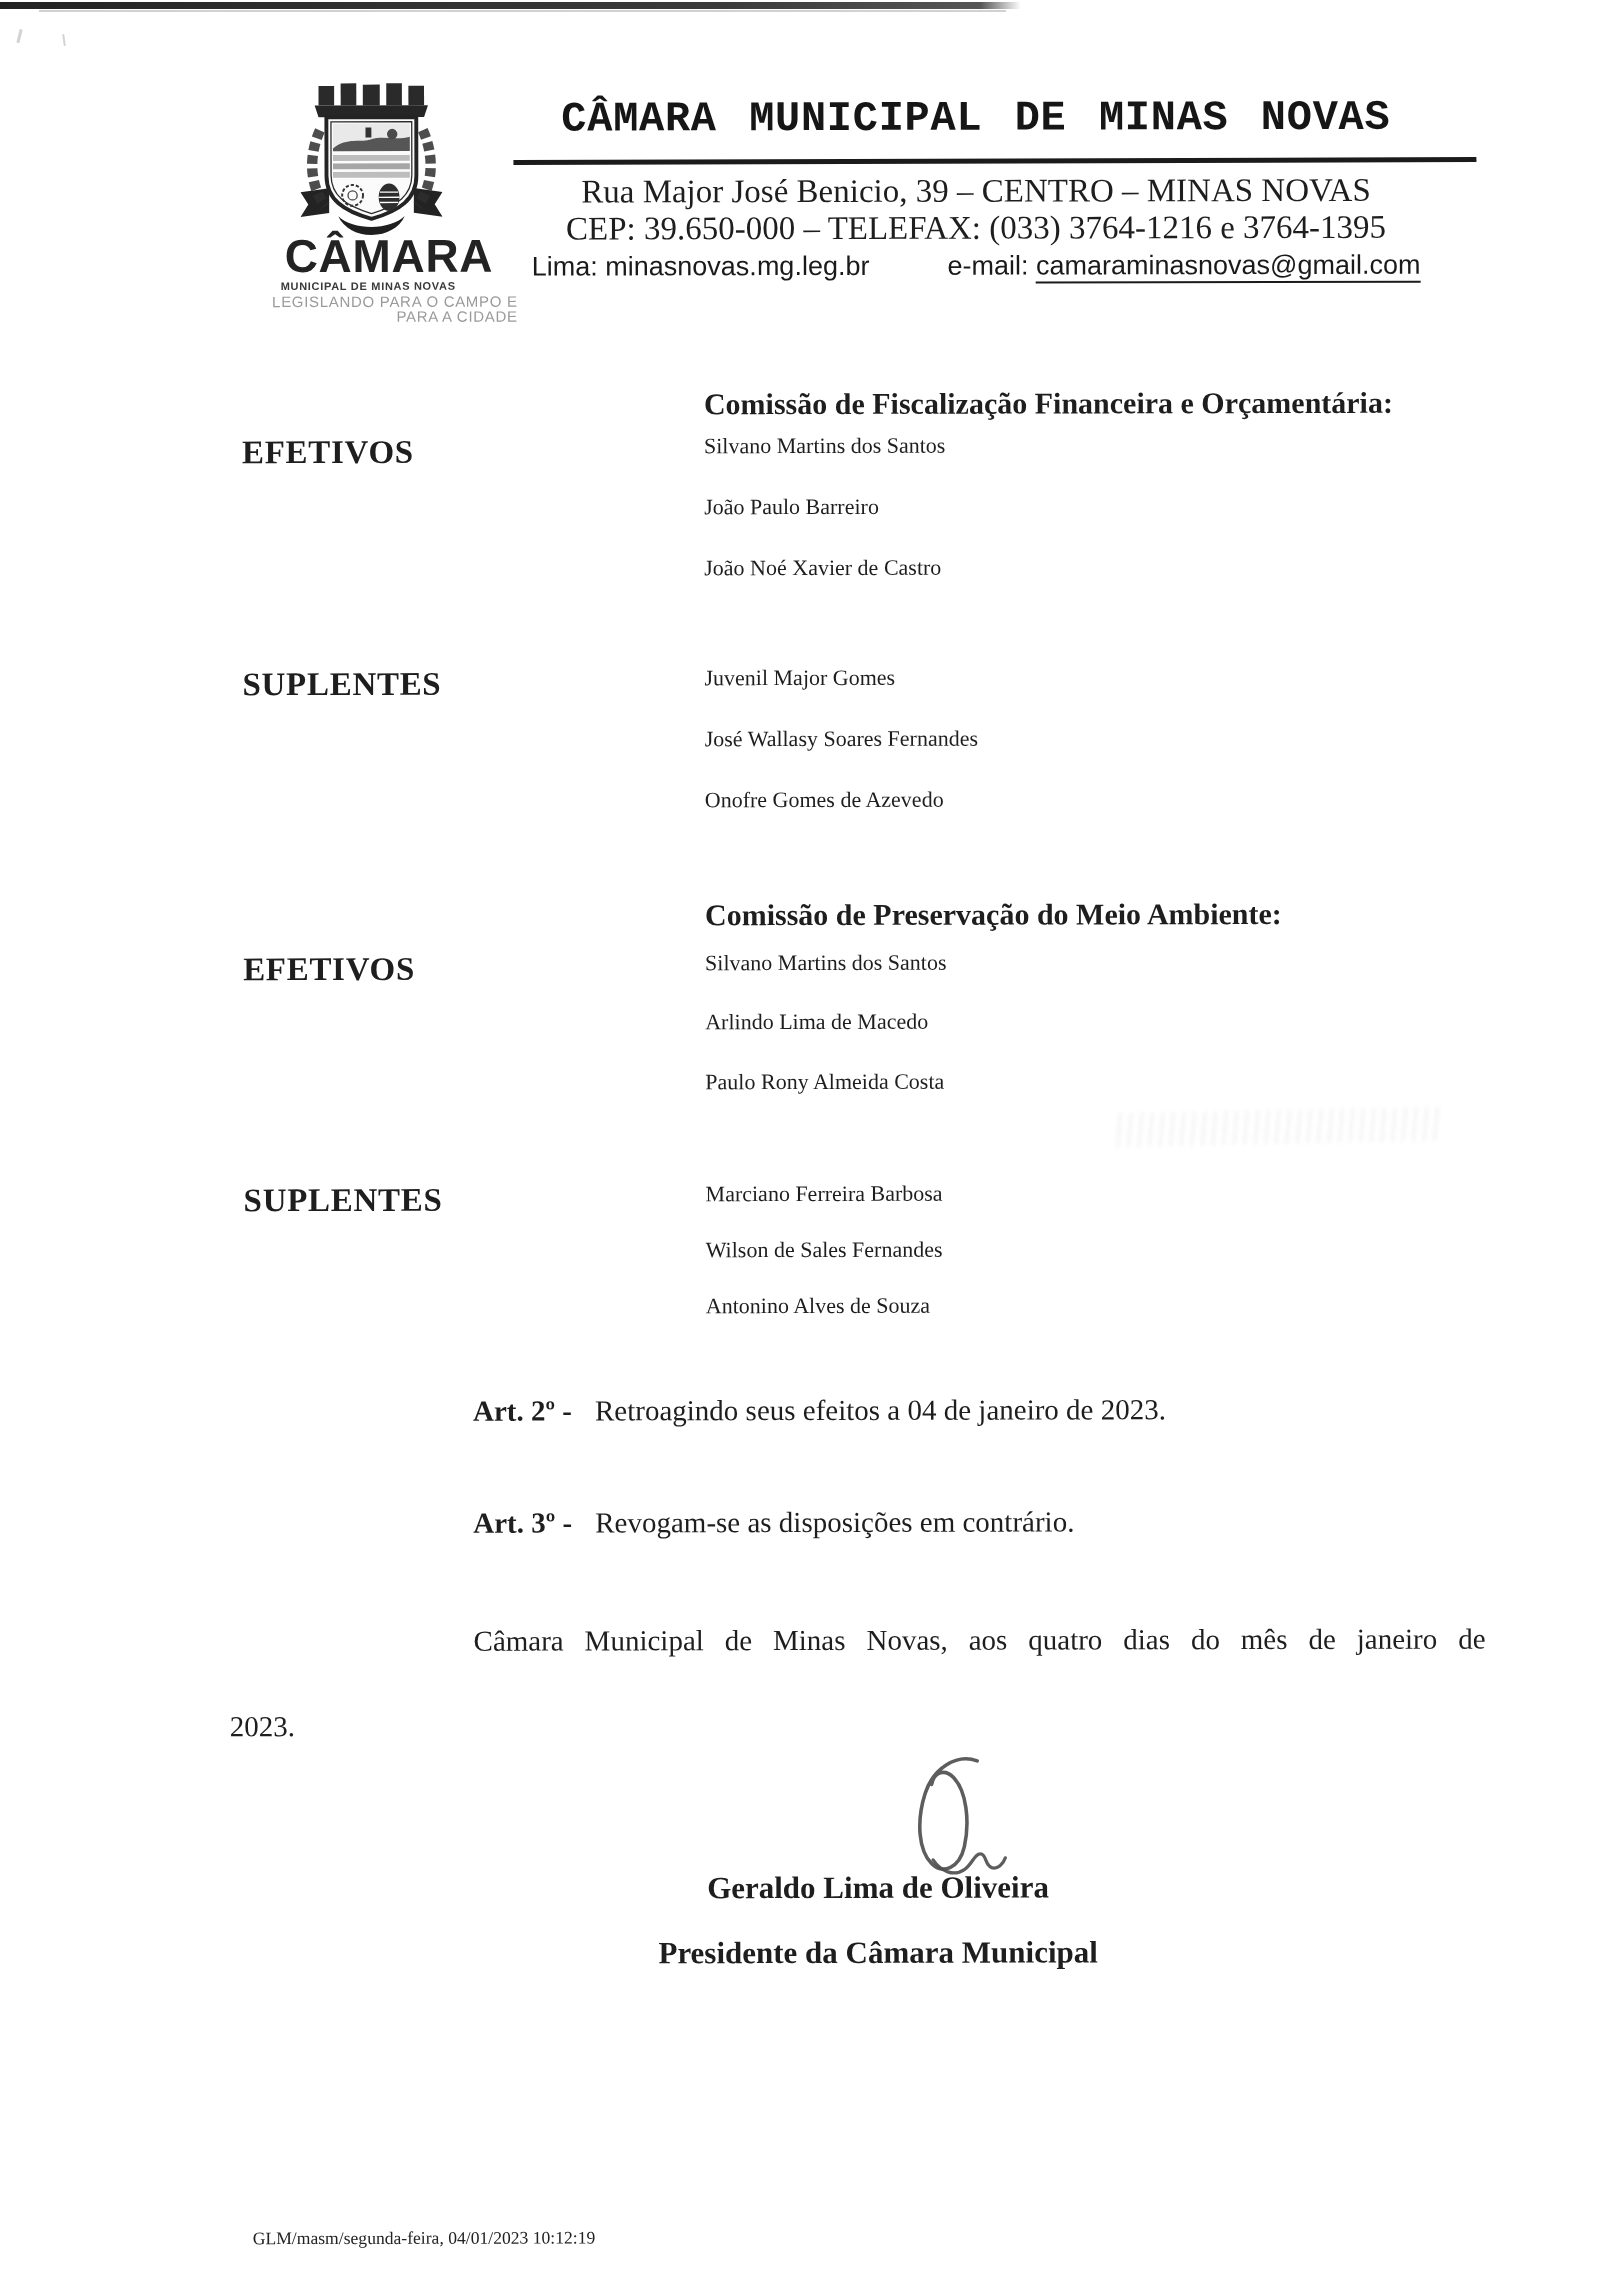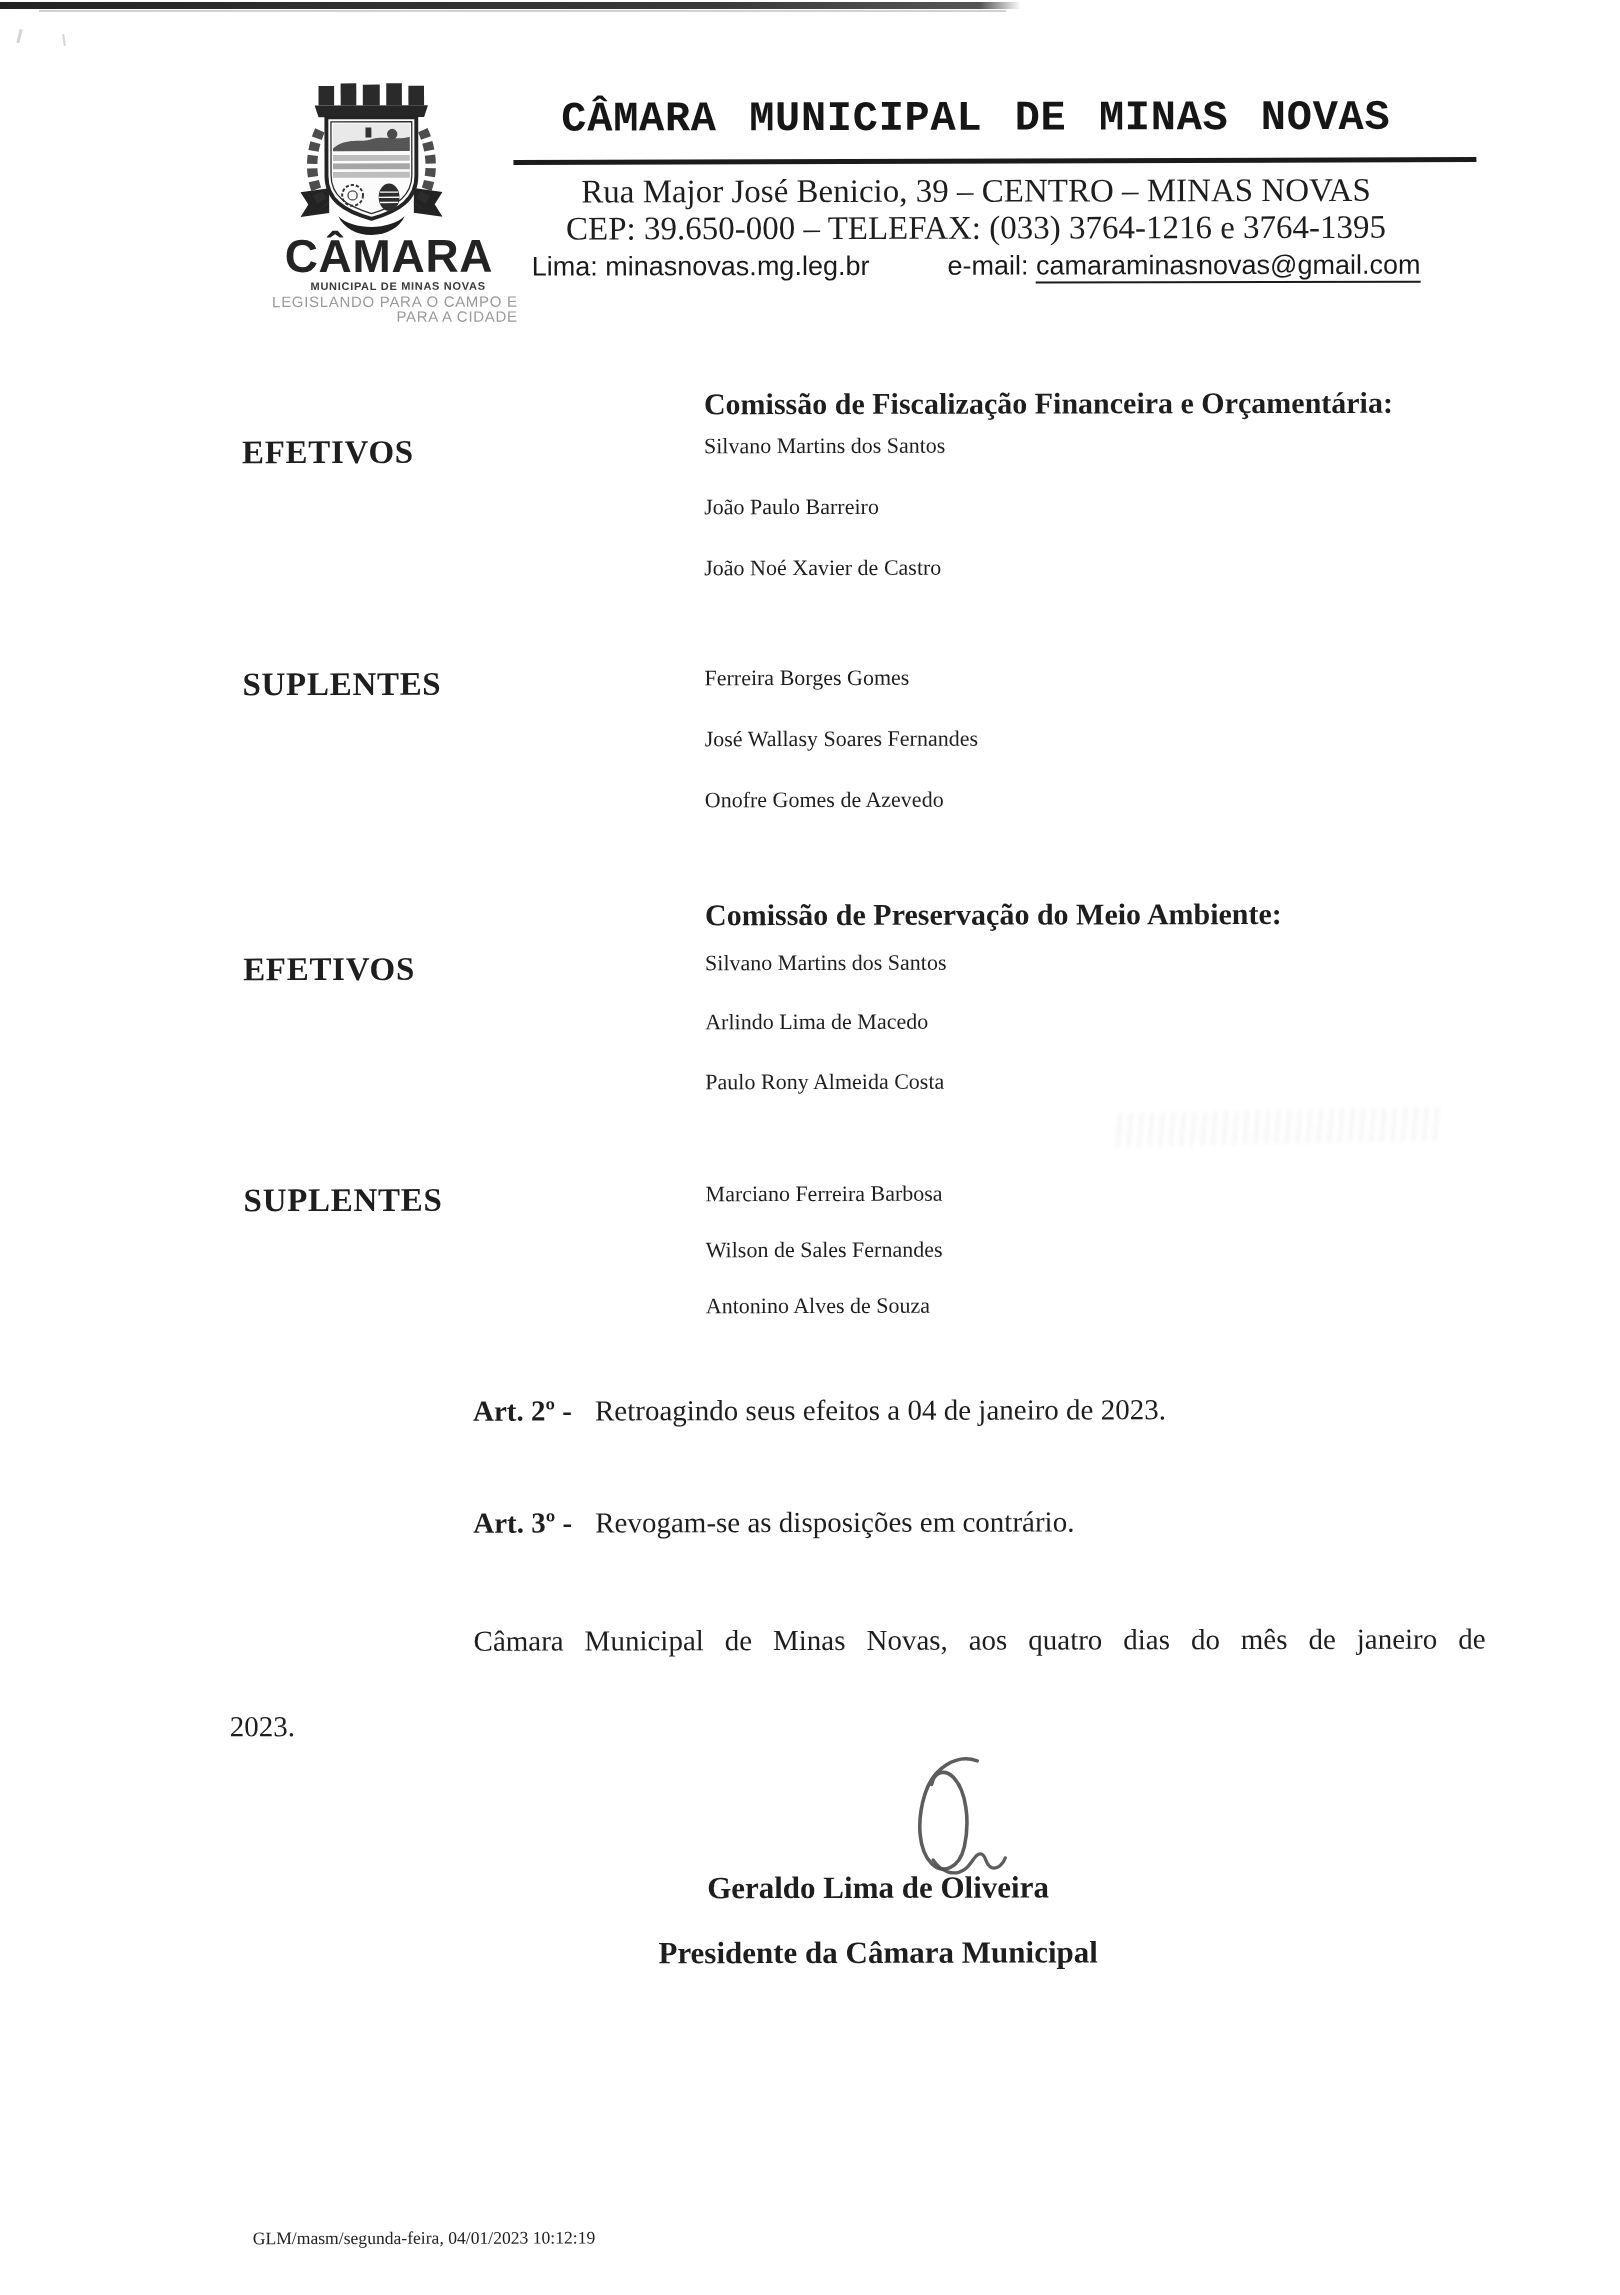--- a/index.html
+++ b/index.html
@@ -24,7 +24,7 @@
   #logo-name { position:absolute; left:286px; top:232px; width:184px; text-align:center;
                font-family:"Liberation Sans","DejaVu Sans",sans-serif; font-weight:bold;
                font-size:46px; line-height:1; letter-spacing:0.7px; color:#232323; }
-  #logo-sub  { position:absolute; left:271px; top:280px; width:216px; text-align:right;
+  #logo-sub  { position:absolute; left:282px; top:280px; width:216px; text-align:left;
                font-family:"Liberation Sans","DejaVu Sans",sans-serif; font-weight:bold;
                font-size:11px; line-height:1; letter-spacing:0.7px; color:#3a3a3a; }
   #logo-motto{ position:absolute; left:258px; top:293px; width:261px; text-align:right;

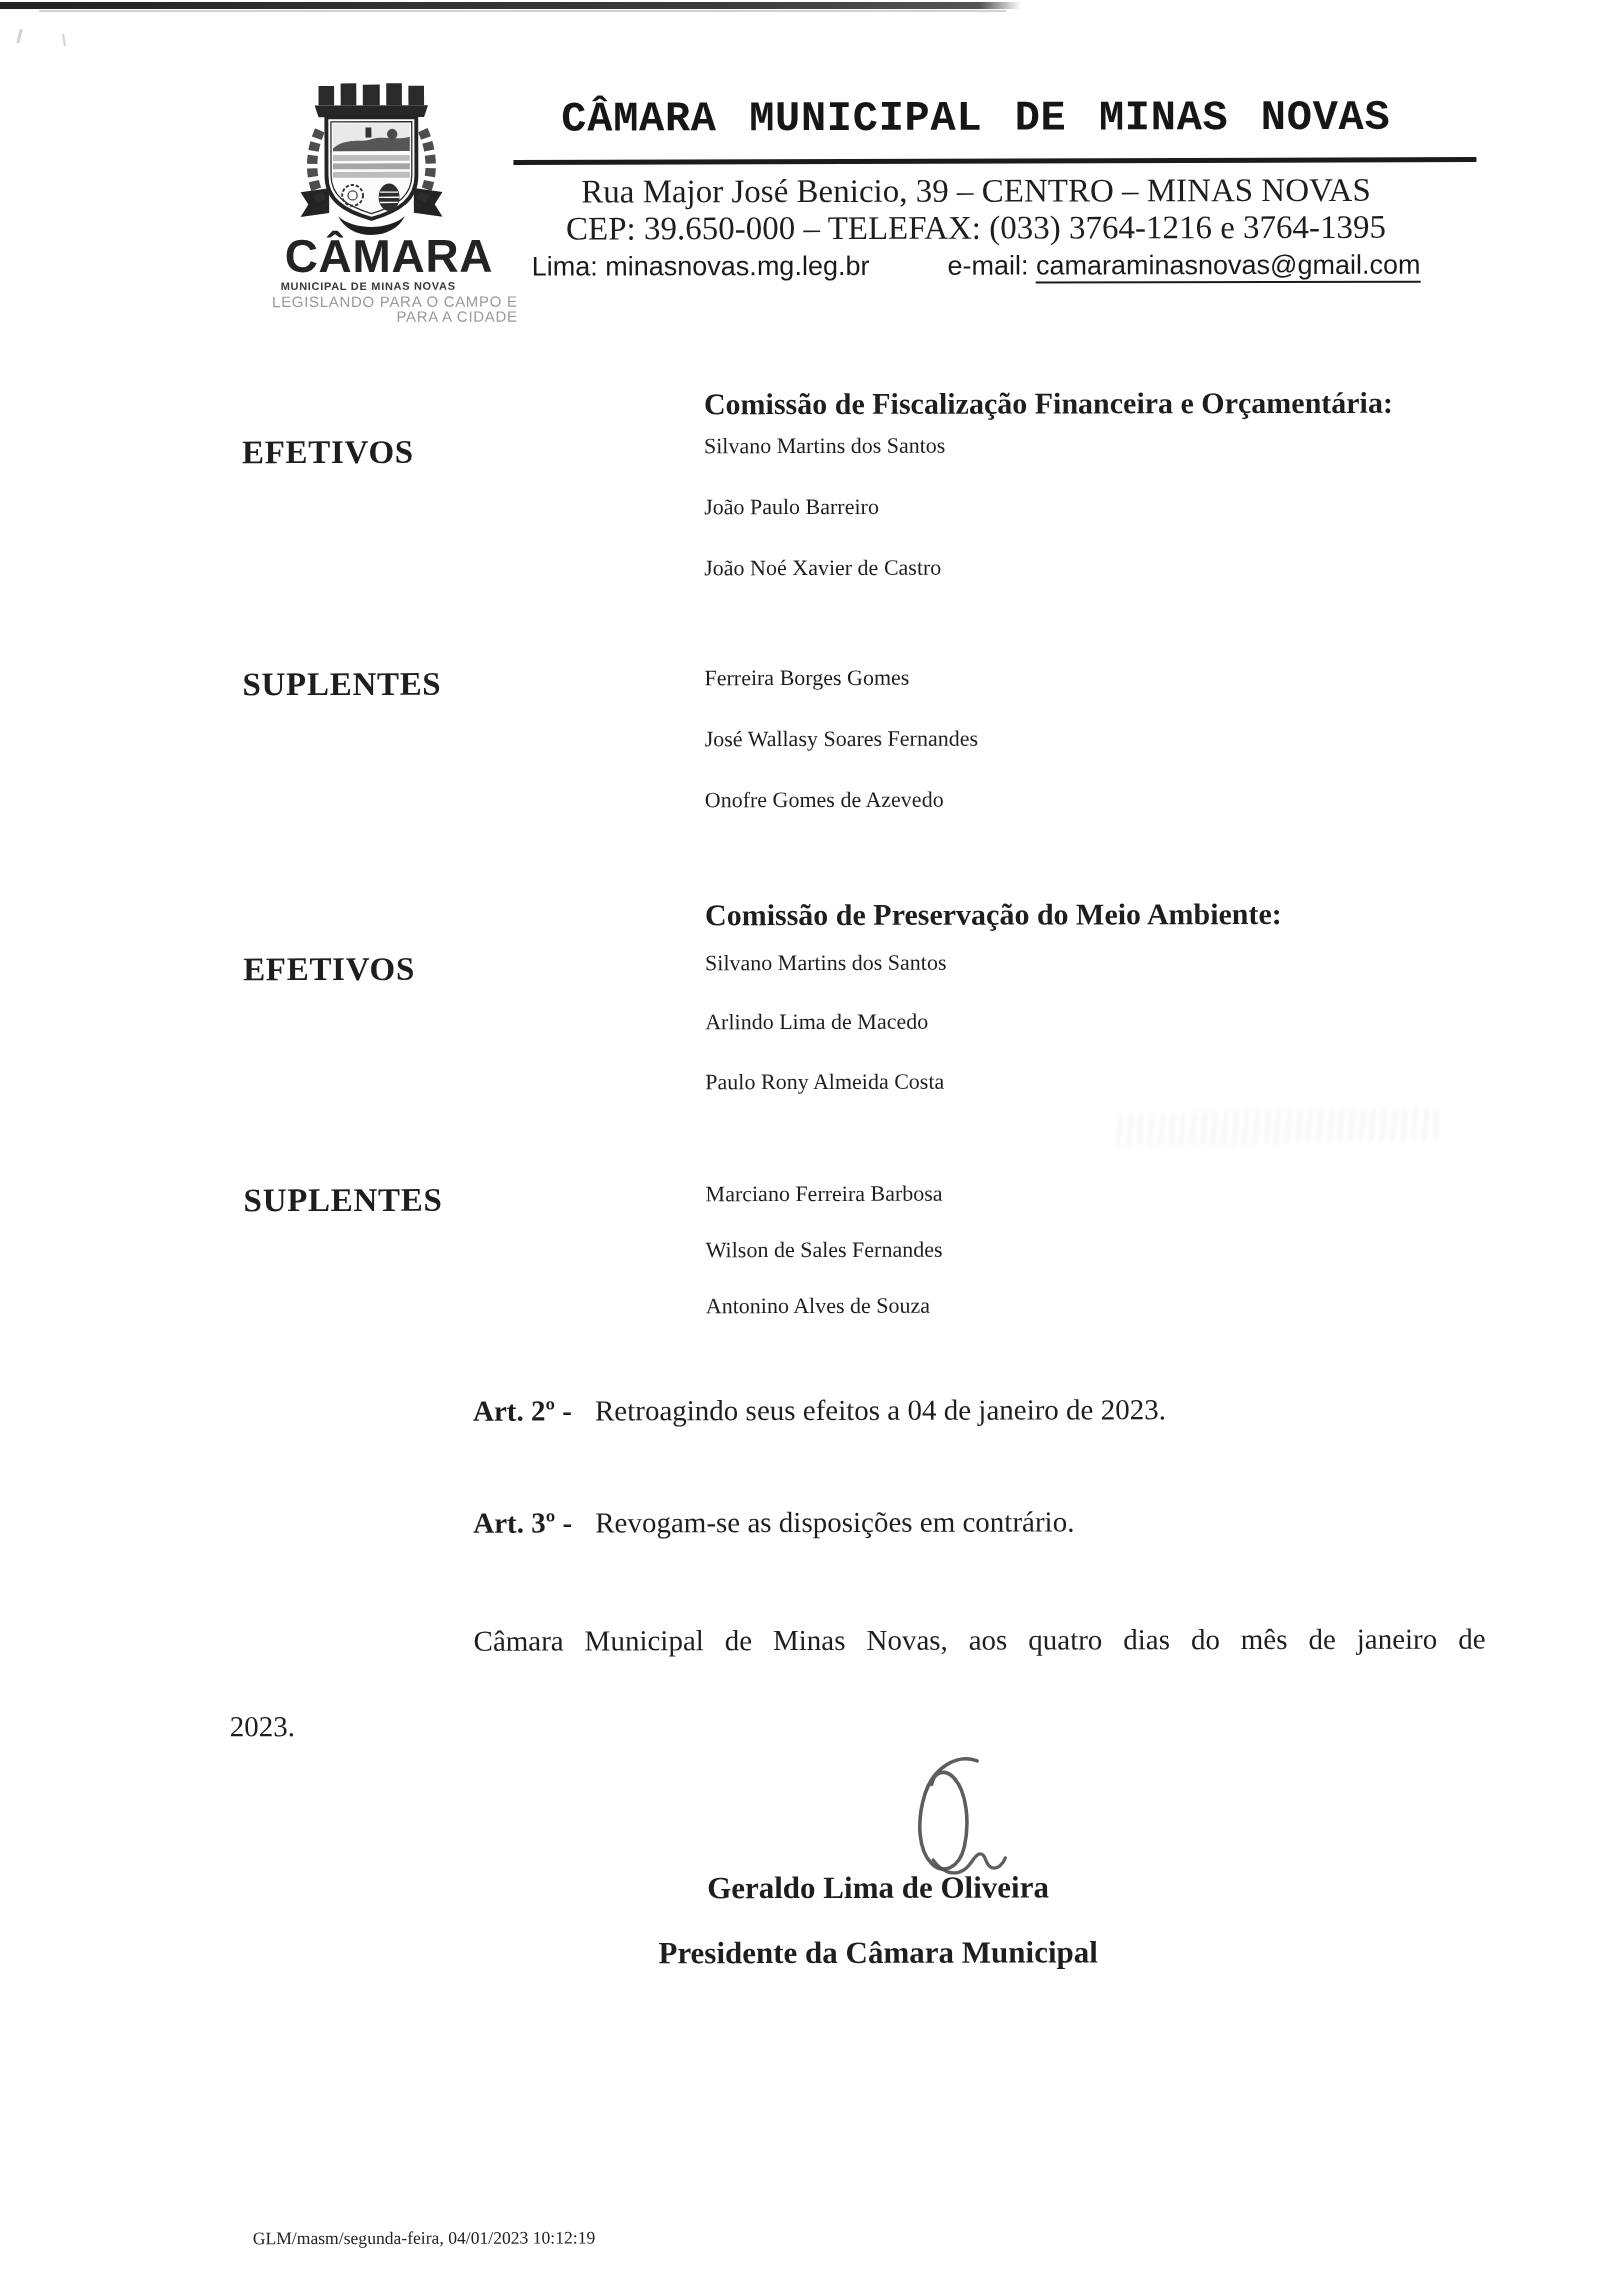--- a/index.html
+++ b/index.html
@@ -146,7 +146,7 @@
 
   <div class="row" style="top:666px;">
     <span class="glabel">SUPLENTES</span>
-    <span class="mname">Ferreira Borges Gomes</span>
+    <span class="mname">Juvenil Major Gomes</span>
   </div>
   <div class="row" style="top:727px;">
     <span class="mname">José Wallasy Soares Fernandes</span>

